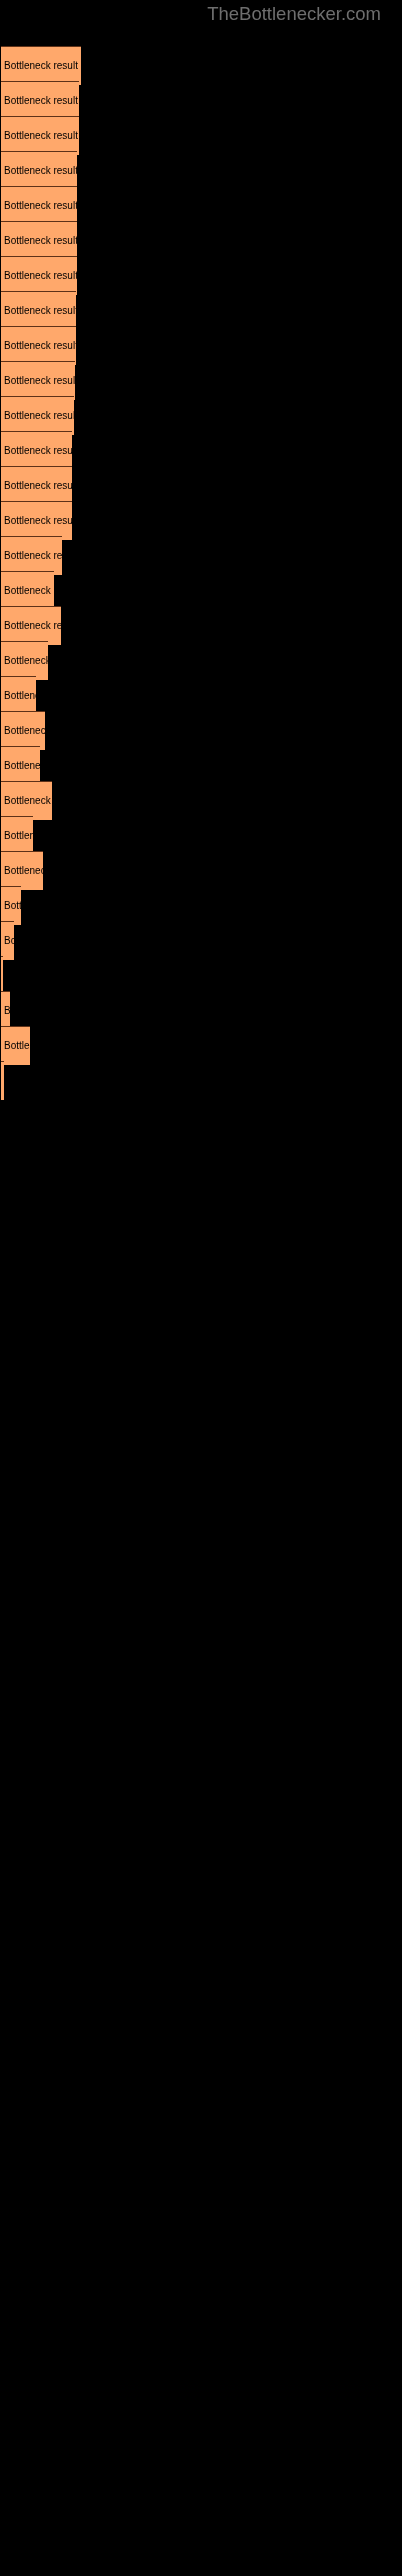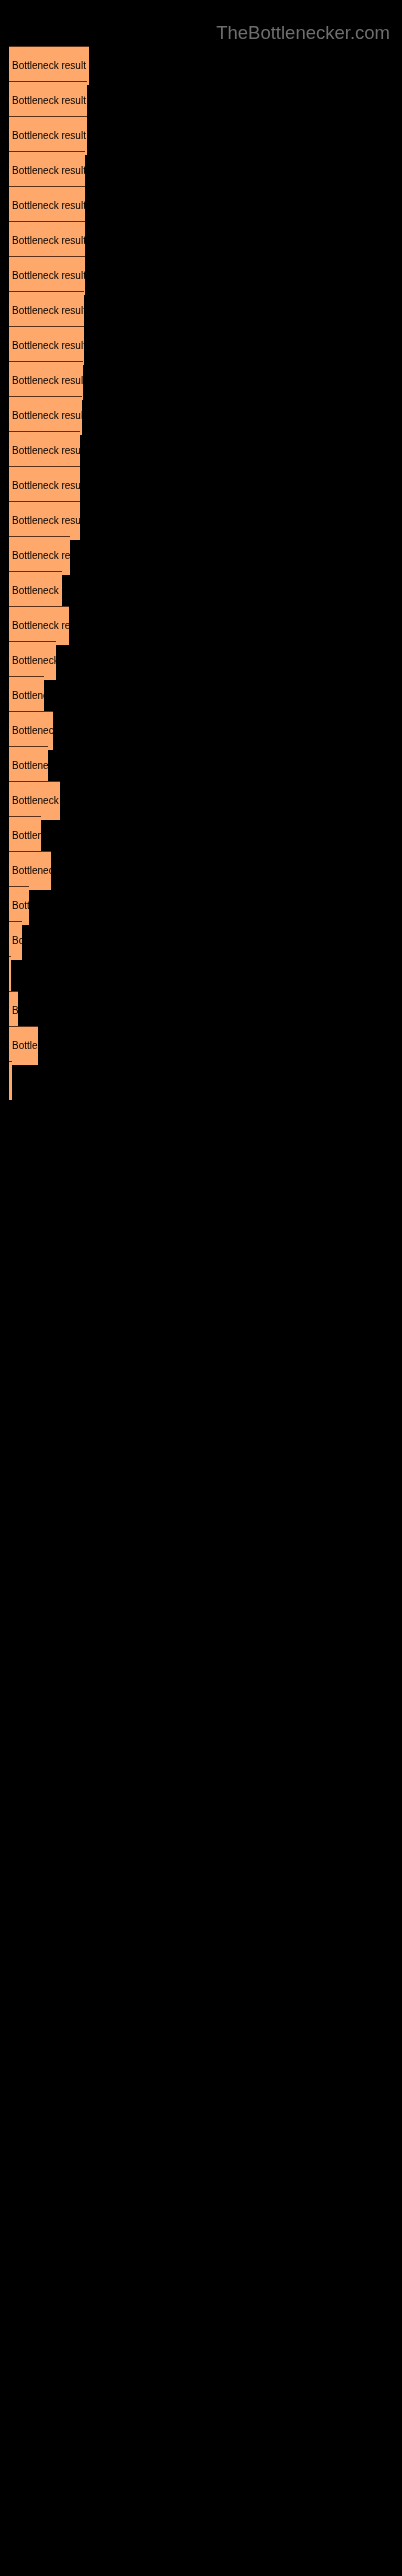--- a/index.html
+++ b/index.html
@@ -23,14 +23,13 @@
     height: 27px;
     line-height: 27px;
     text-align: right;
-    padding-right: 13px;
+    padding-right: 22px;
     box-sizing: border-box;
     color: #6e6e6e;
     font-size: 18.5px;
     font-family: "Liberation Sans", sans-serif;
     letter-spacing: 0px;
     white-space: nowrap;
-    margin-top: 19px;
   }
 
   #chart {

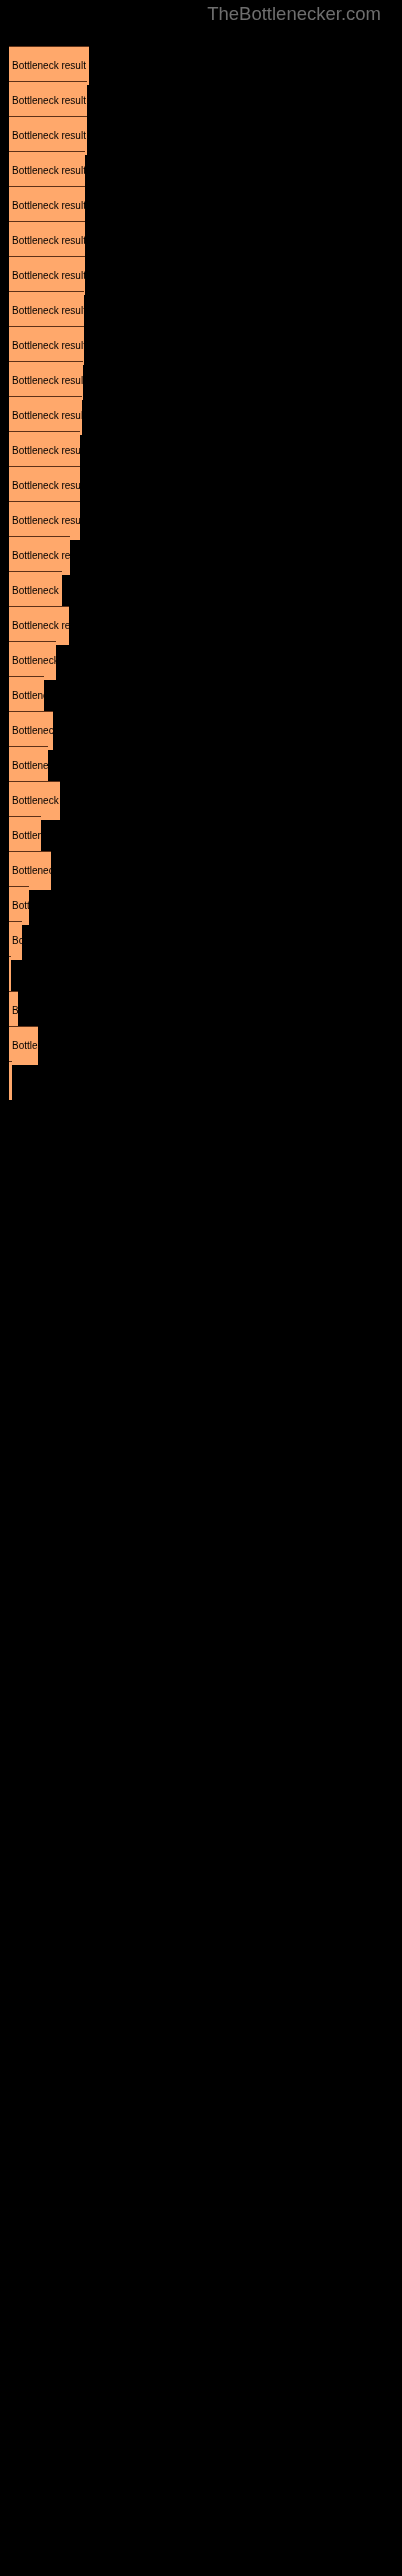--- a/index.html
+++ b/index.html
@@ -55,7 +55,6 @@
     box-sizing: border-box;
     overflow: hidden;
     white-space: nowrap;
-    margin-left: 8px;
   }
 
   .bar-label {

